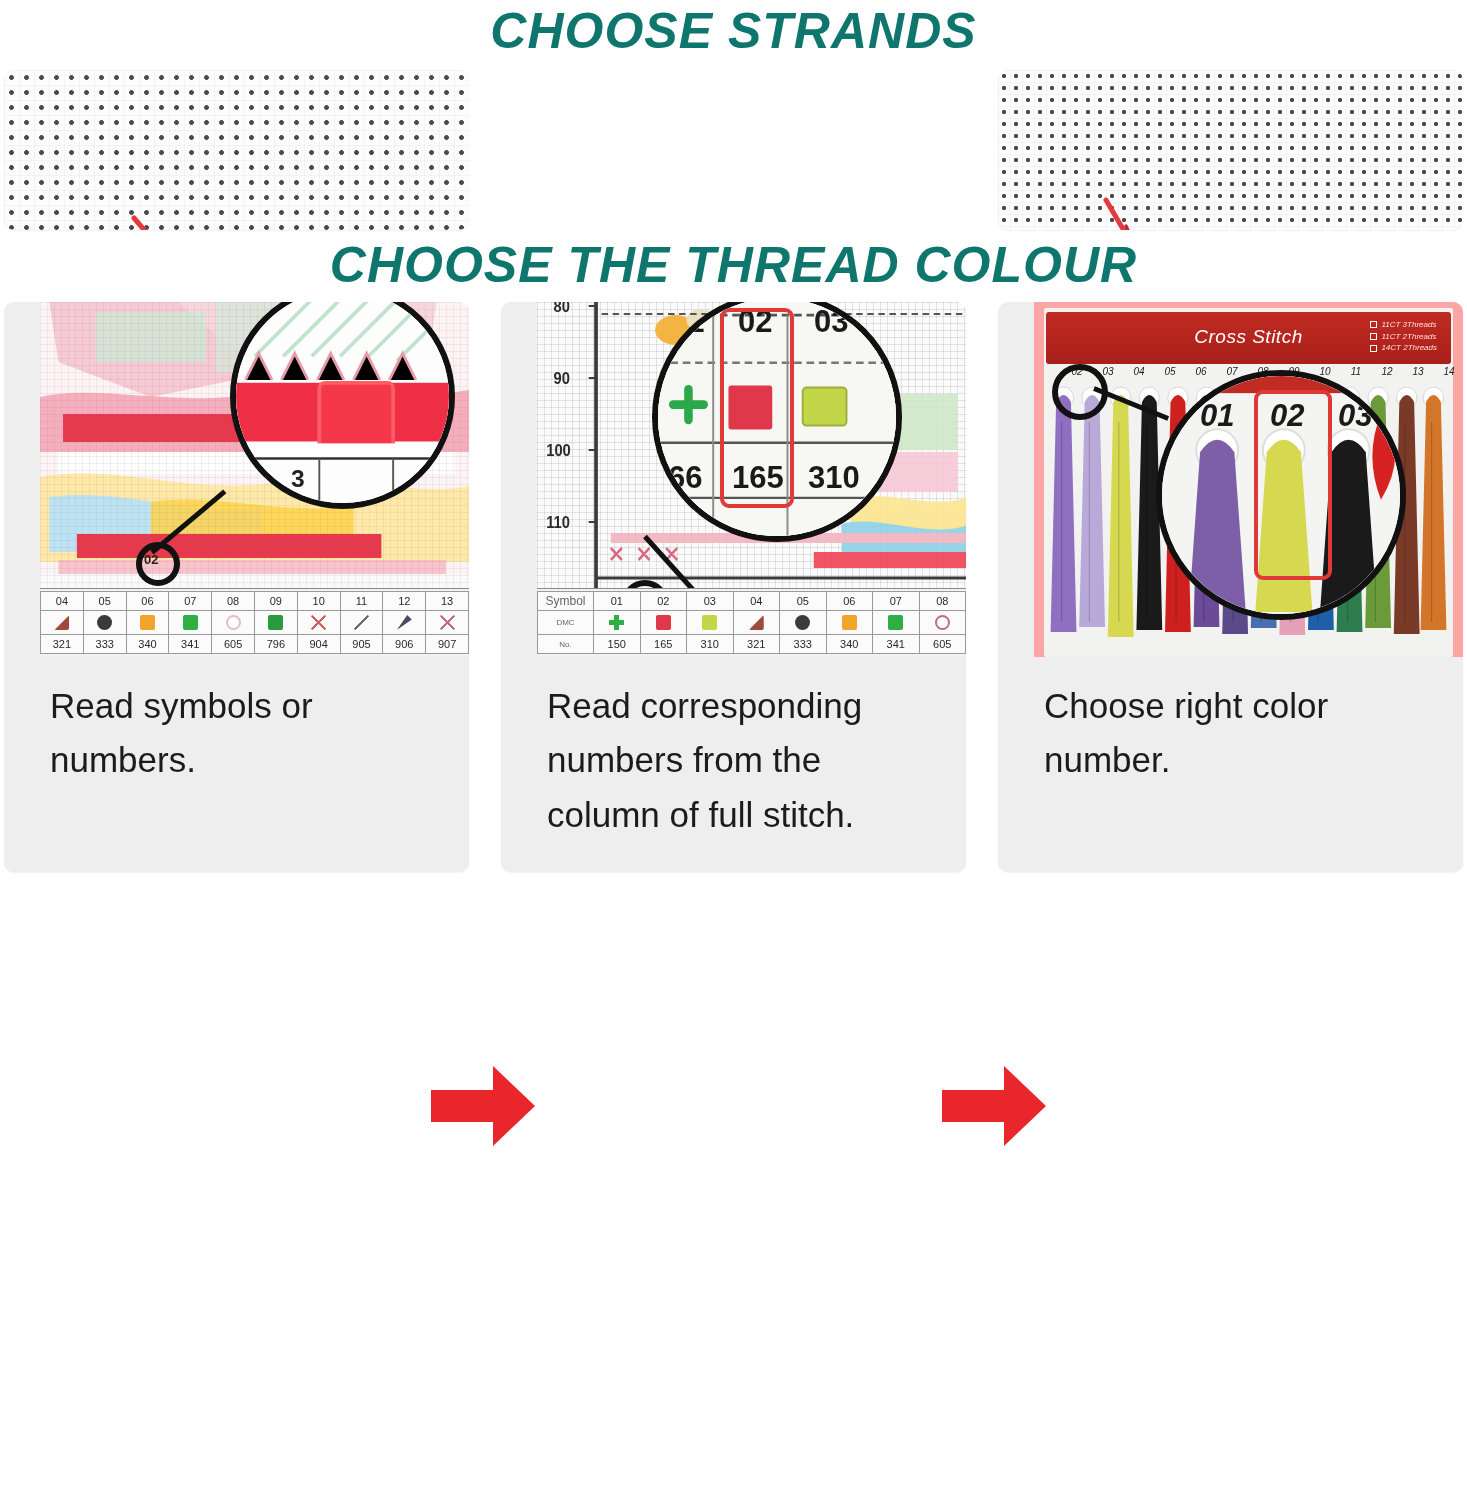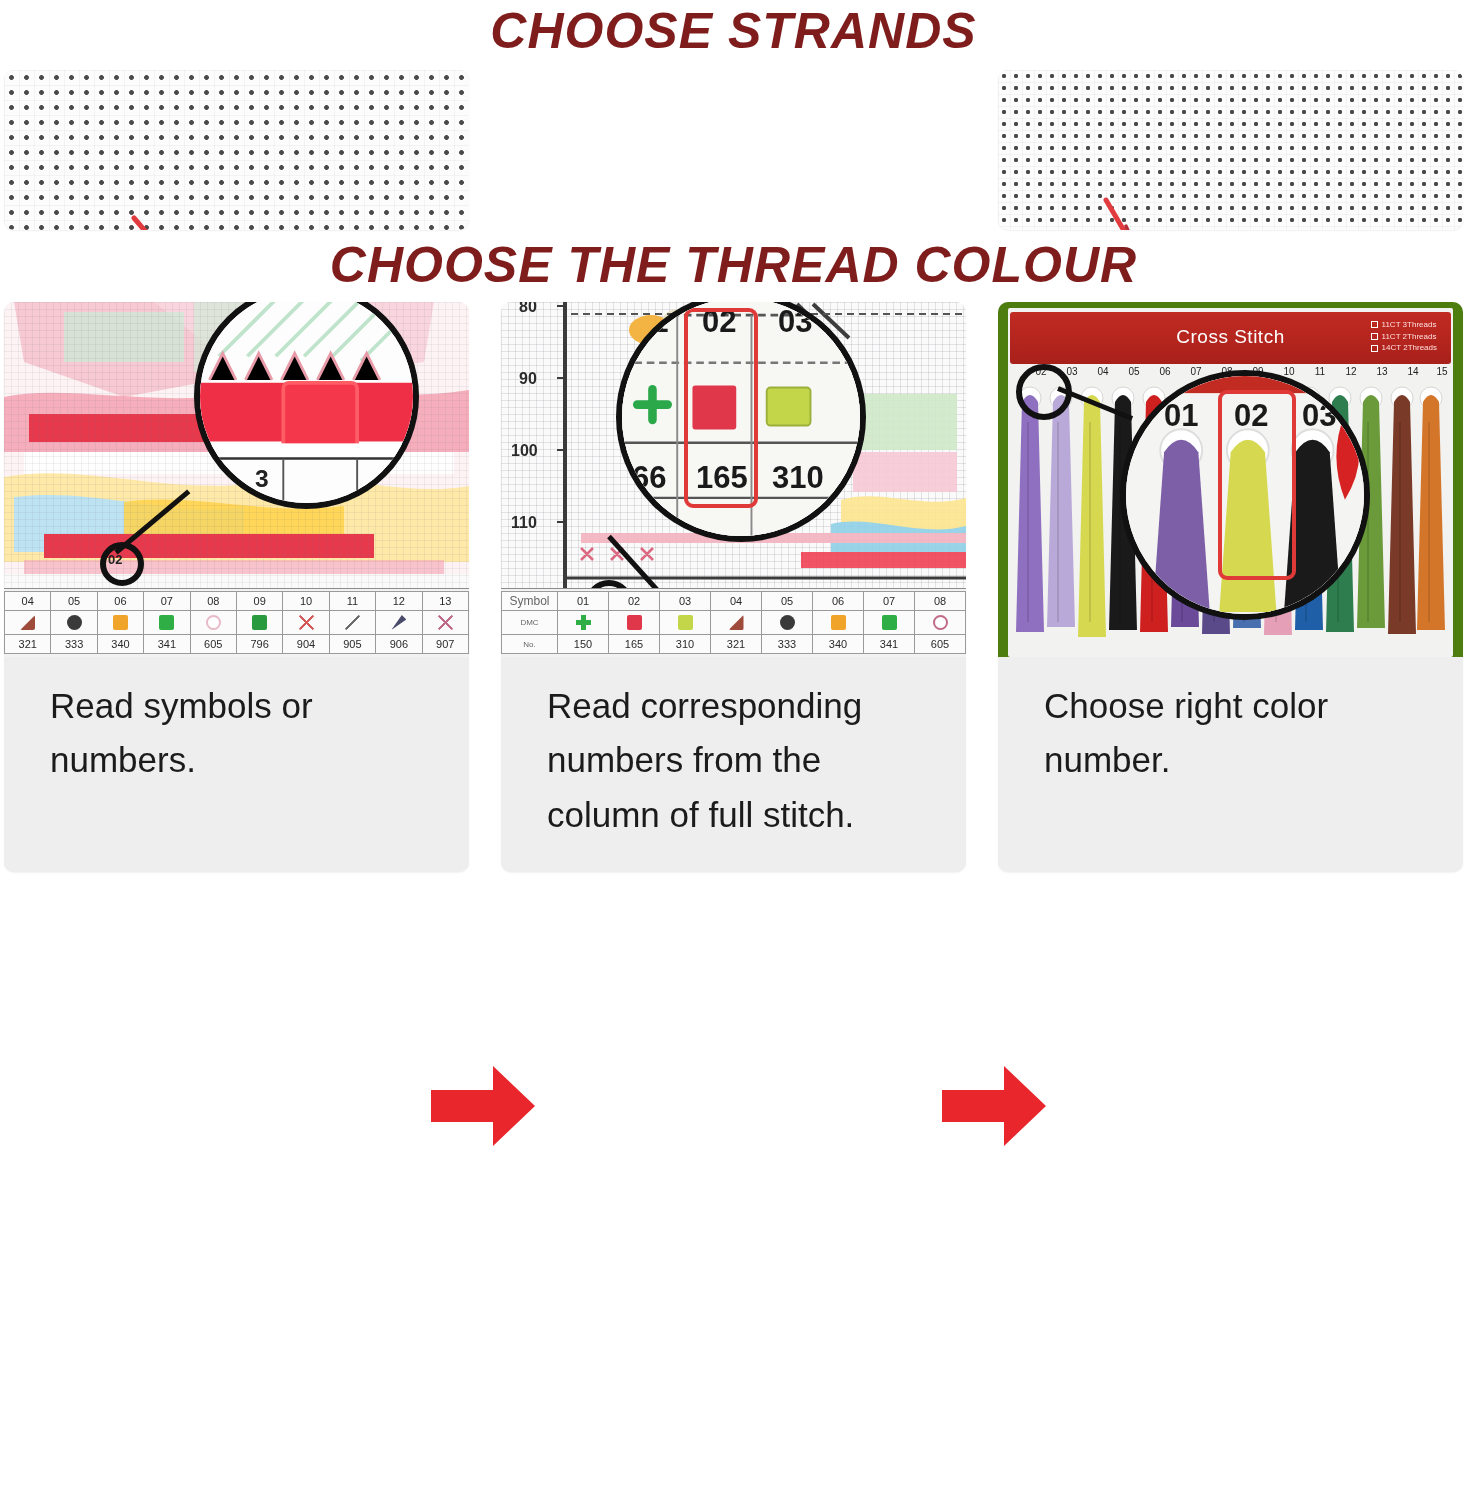--- a/index.html
+++ b/index.html
@@ -18,7 +18,7 @@
     text-align: center;
     font-weight: bold;
     font-style: italic;
-    color: #7f1d1d;
+    color: #0f766e;
     letter-spacing: 1px;
     line-height: 1;
   }

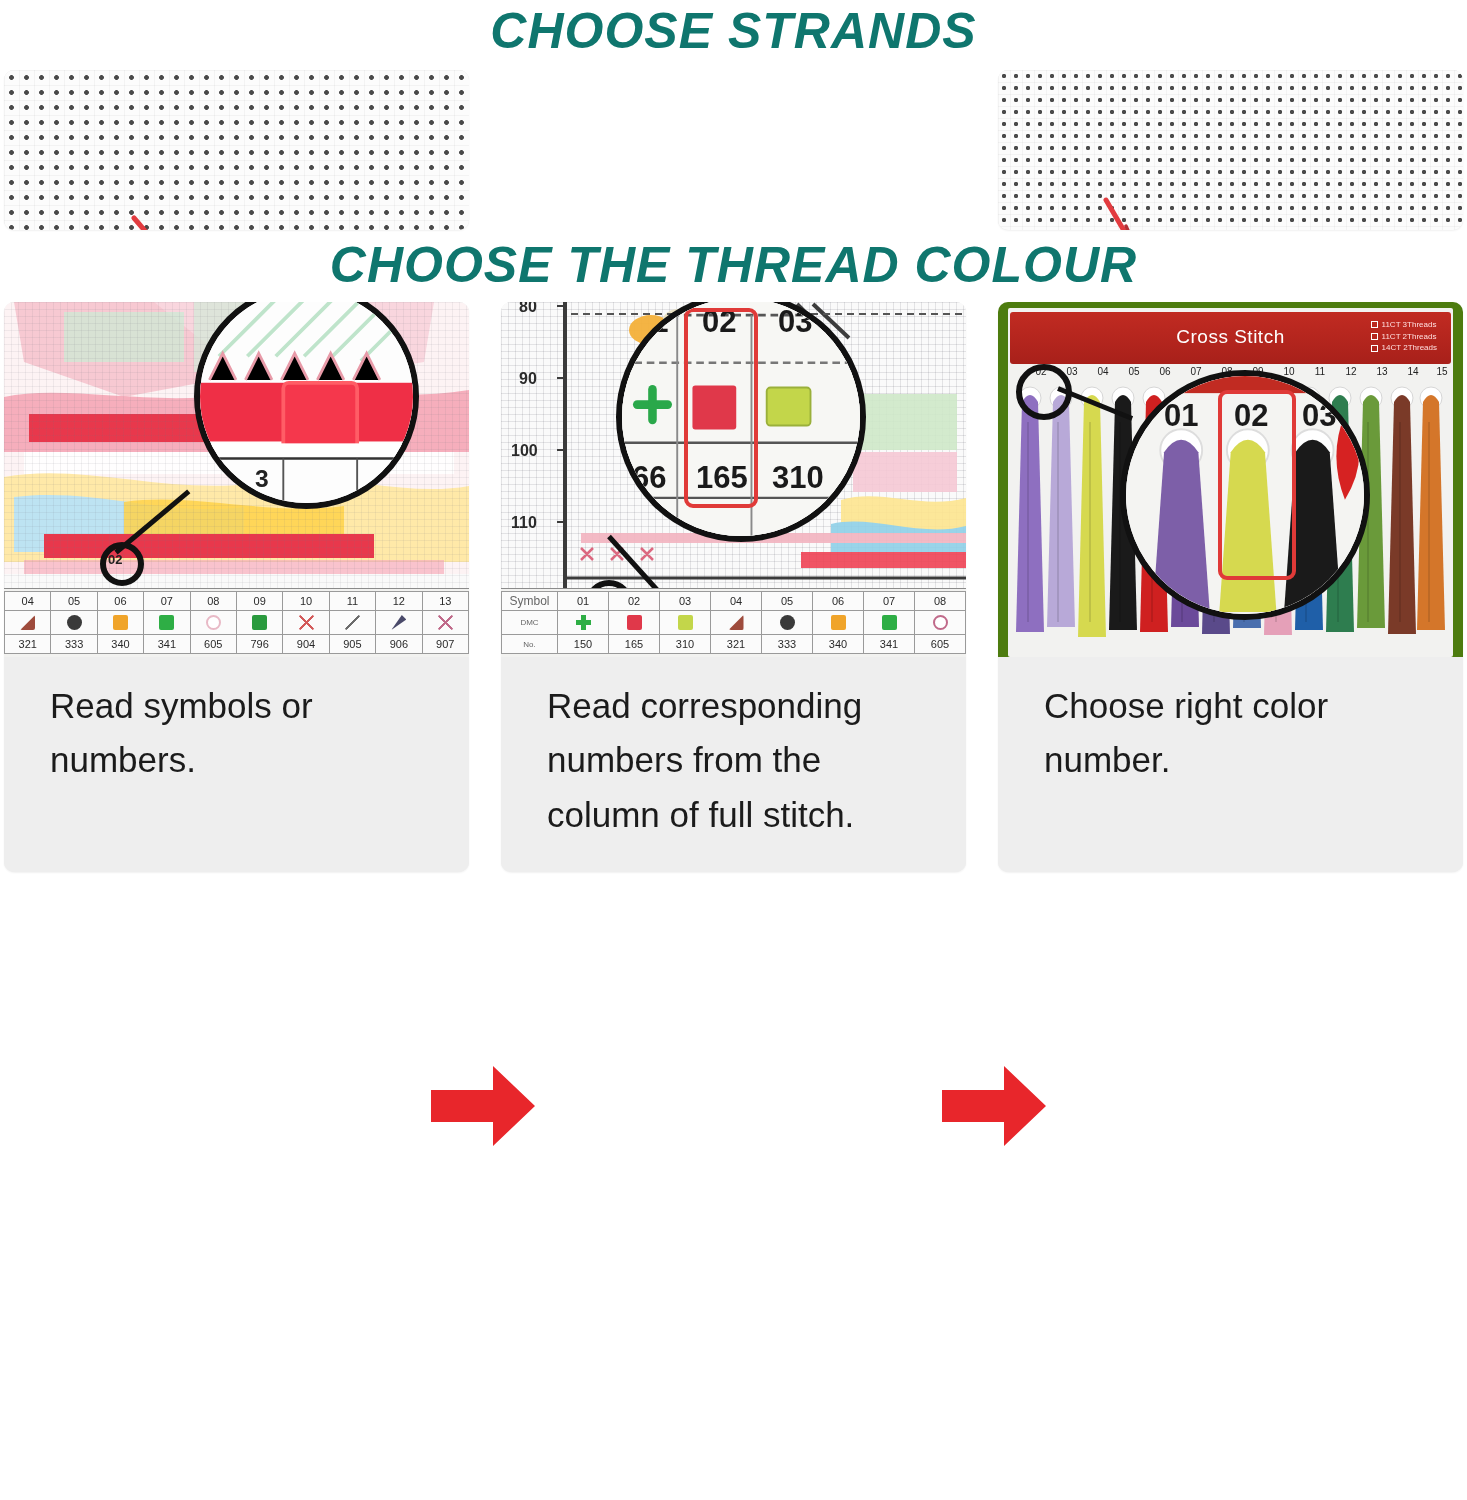--- a/index.html
+++ b/index.html
@@ -54,7 +54,7 @@
     background: #fbfbfb;
   }
   .row1 .card-photo { height: 455px; }
-  .row2 .card-photo { height: 355px; }
+  .row2 .card-photo { height: 355px; margin-left: 36px; }
 
   .card-caption {
     background: #eeeeee;

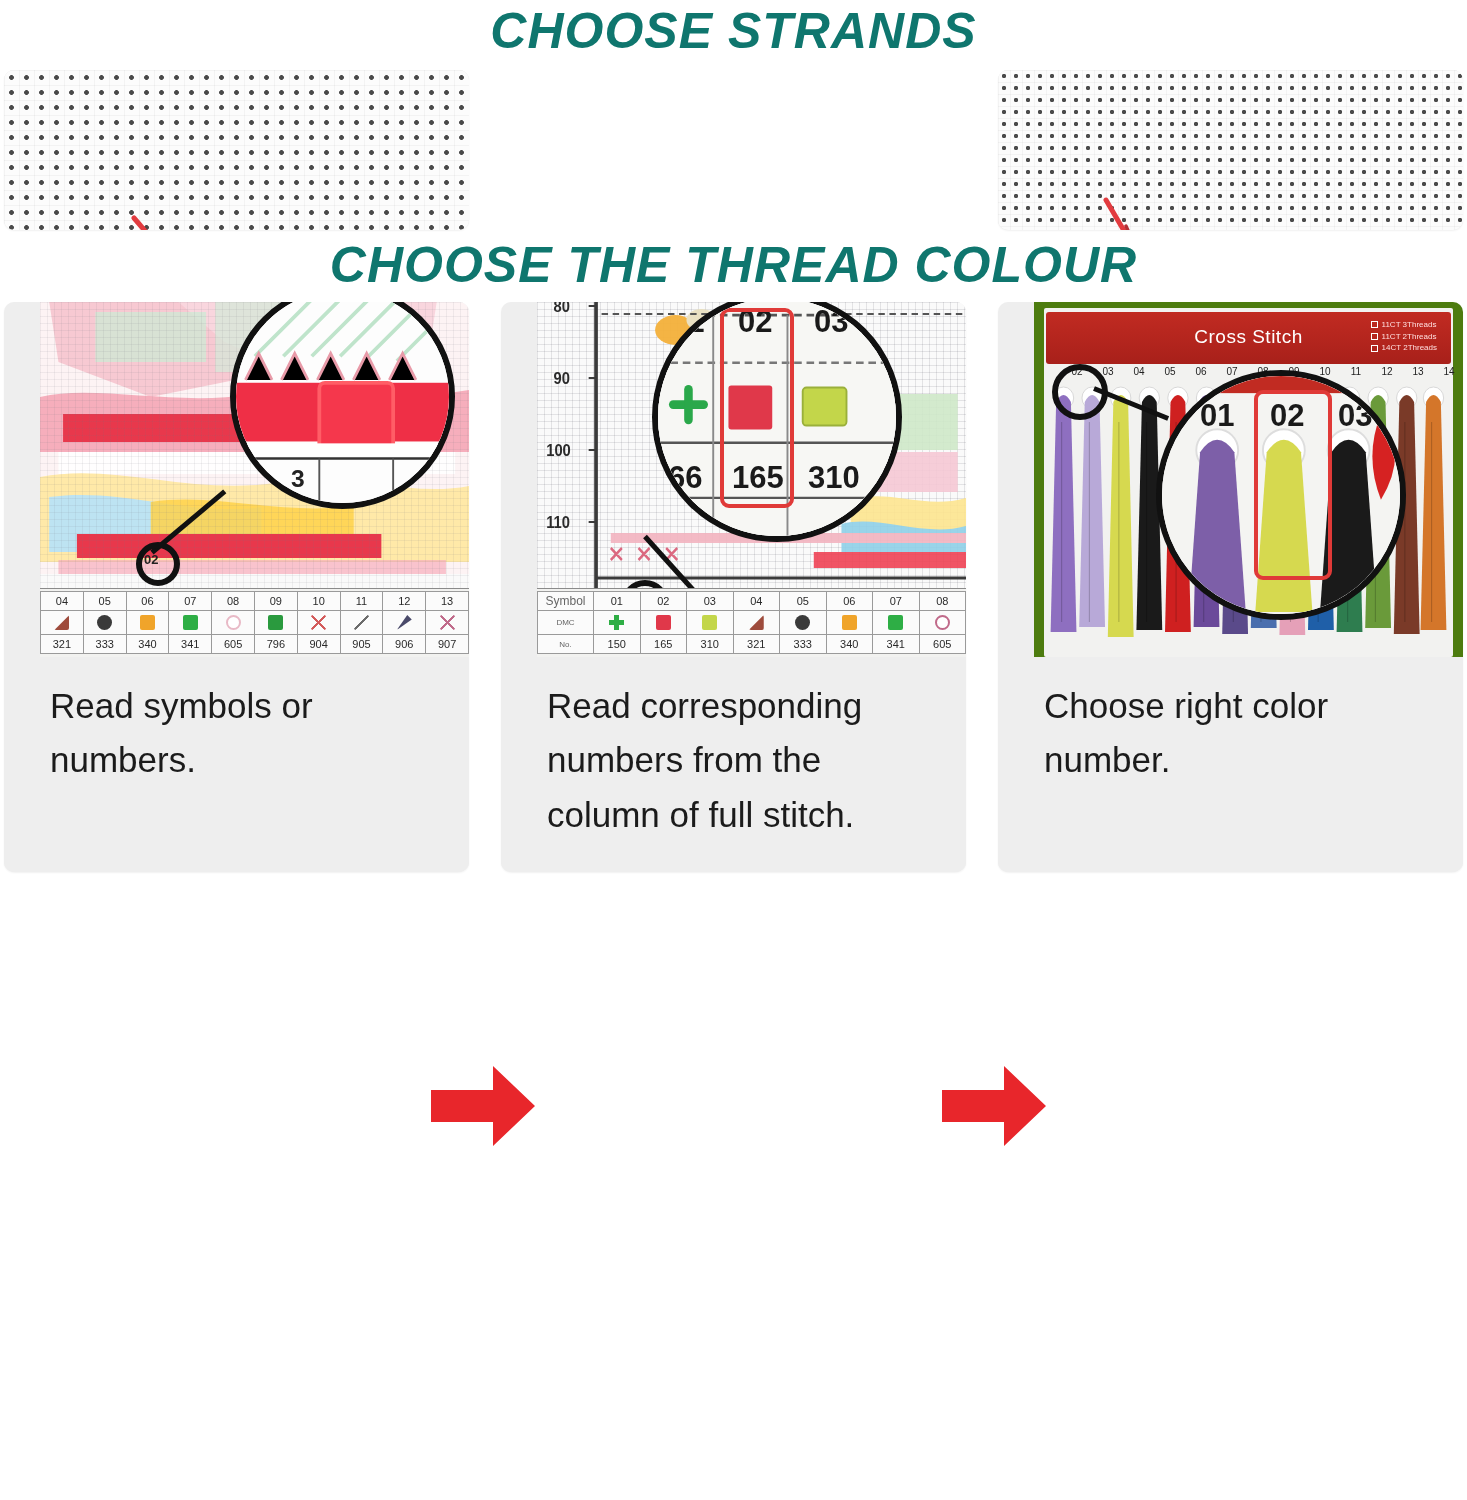--- a/index.html
+++ b/index.html
@@ -521,7 +521,7 @@
   </div>
 
   <div class="card">
-    <div class="card-photo" style="background:#4d7c0f;">
+    <div class="card-photo" style="background:#fca5a5;font-style:italic;">
 
       <div style="position:absolute; left:10px; right:10px; top:6px; bottom:0; background:#f2f2f0; border-radius:2px;"></div>
 

